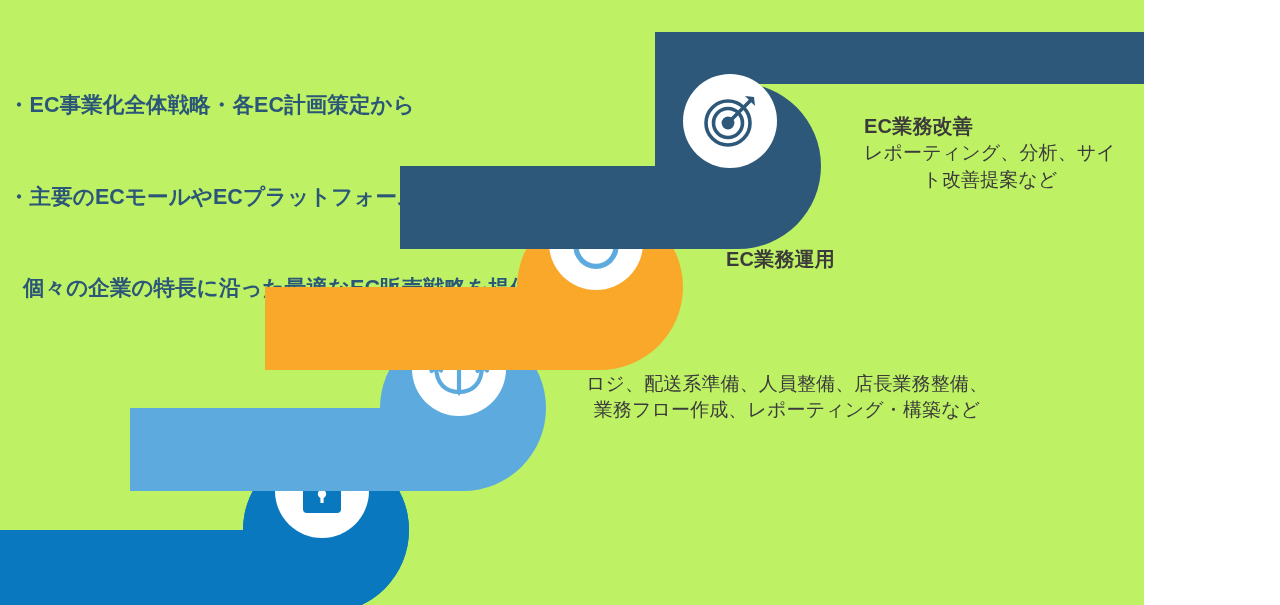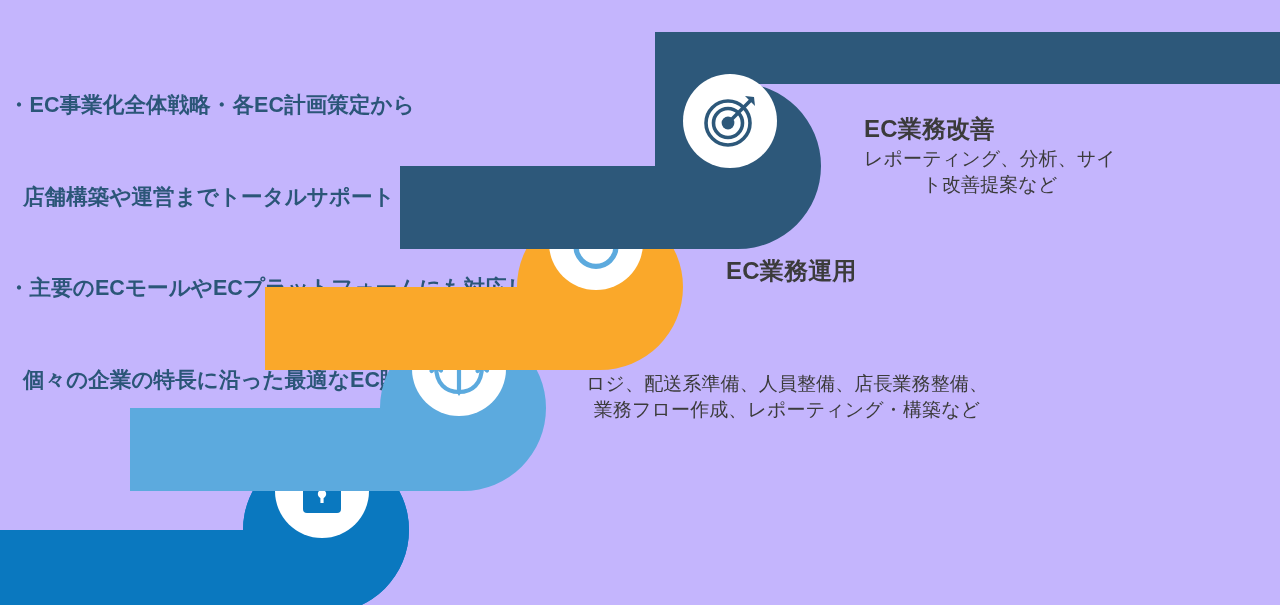--- a/index.html
+++ b/index.html
@@ -12,10 +12,11 @@
   }
   #stage {
     position: relative;
-    width: 1280px;
+    width: 1128px;
     height: 605px;
-    background: #c4b5fd;
+    background: #bef264;
     overflow: hidden;
+    padding-left: 16px;
   }
 
   

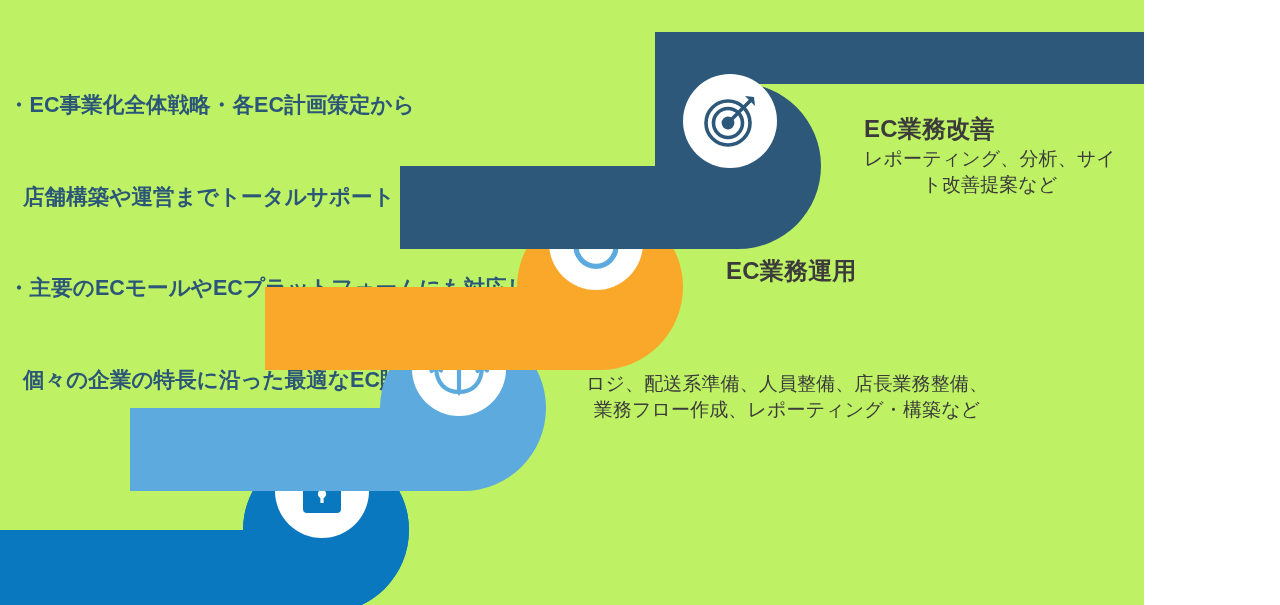--- a/index.html
+++ b/index.html
@@ -51,7 +51,7 @@
   }
   .caption .title {
     display: block;
-    font-size: 24px;
+    font-size: 20px;
     font-weight: bold;
     line-height: 1.32;
     letter-spacing: 0.2px;

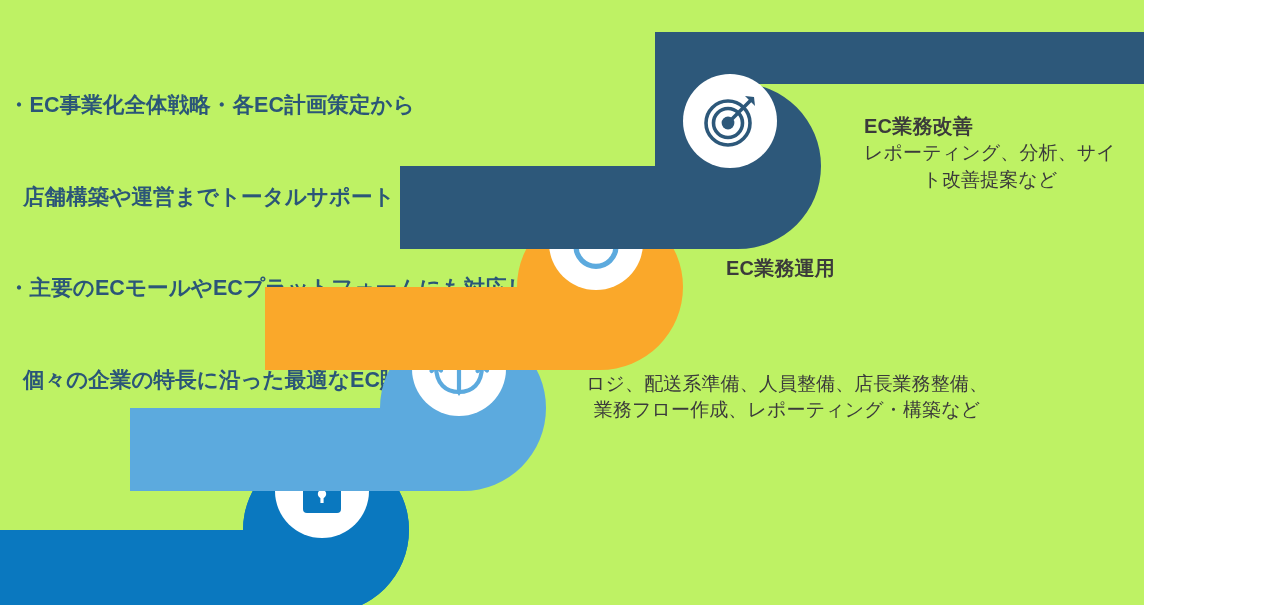--- a/index.html
+++ b/index.html
@@ -79,7 +79,6 @@
 
   <div class="intro">
     <span class="intro-line">・EC事業化全体戦略・各EC計画策定から</span>
-    <span class="intro-line indent">店舗構築や運営までトータルサポート</span>
     <span class="intro-line">・主要のECモールやECプラットフォームにも対応し、</span>
     <span class="intro-line indent">個々の企業の特長に沿った最適なEC販売戦略を提供</span>
   </div>

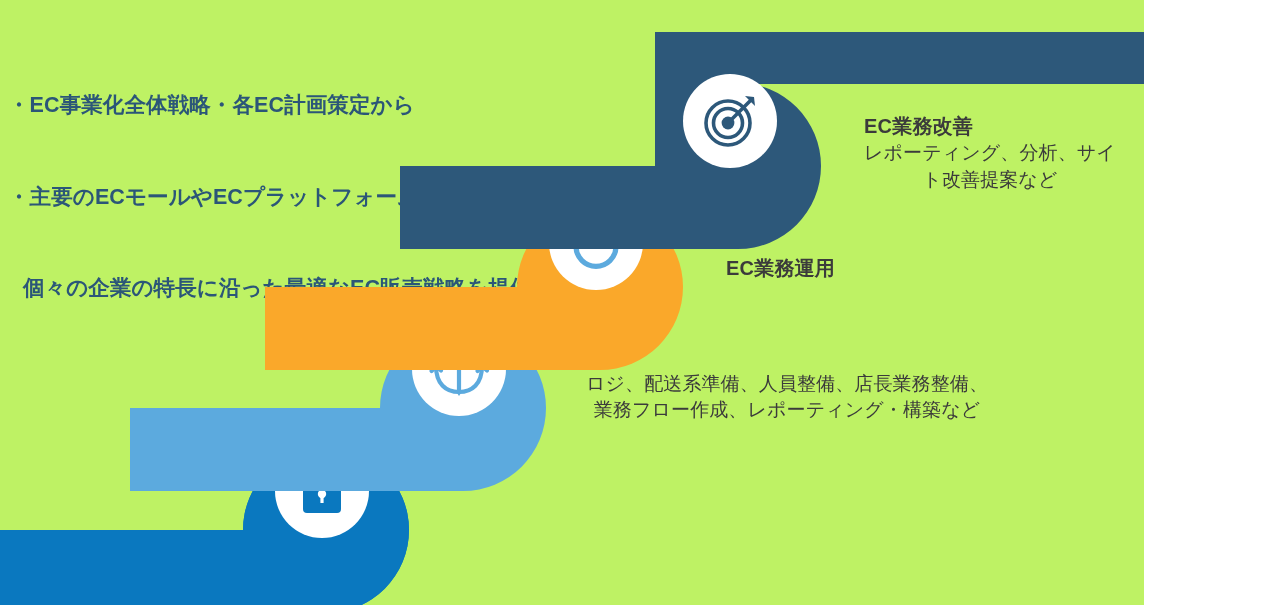--- a/index.html
+++ b/index.html
@@ -68,7 +68,7 @@
   }
 
   #cap-0 { left: 864px; top: 113px; }
-  #cap-1 { left: 726px; top: 255px; }
+  #cap-1 { left: 726px; top: 246px; }
   #cap-2 { left: 586px; top: 371px; }
   #cap-3 { left: 450px; top: 503px; }
 </style>

